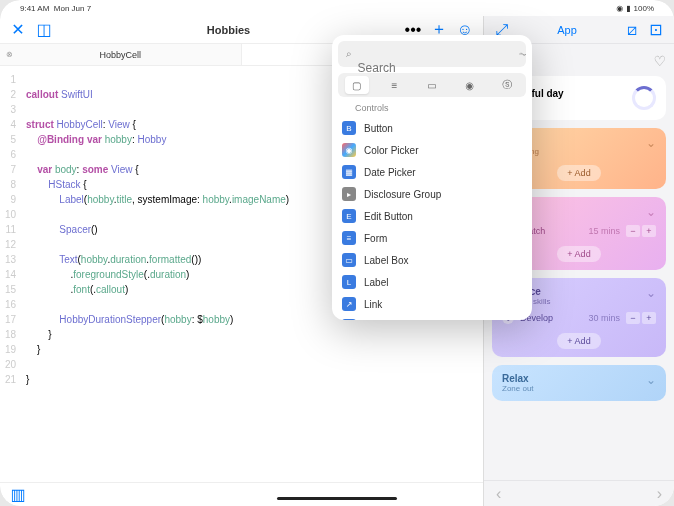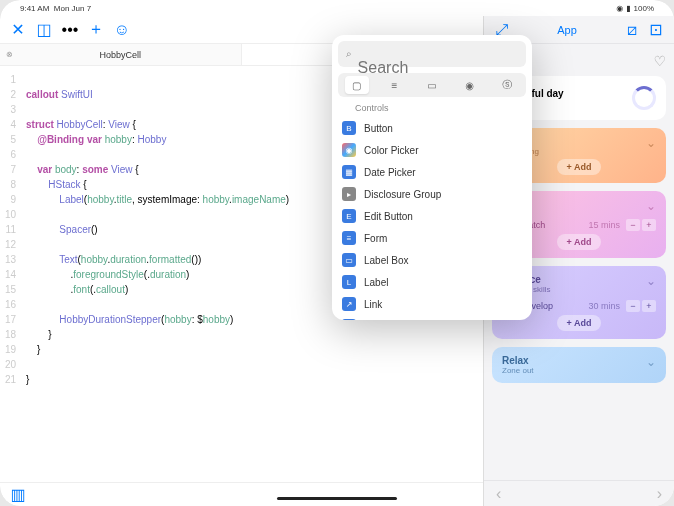--- a/index.html
+++ b/index.html
@@ -91,6 +91,7 @@
           <span class="icon-btn blue">✕</span>
           <span class="icon-btn blue">◫</span>
         </div>
+        <div class="center">Hobbies</div>
         <div class="right">
           <span class="icon-btn">•••</span>
           <span class="icon-btn blue">＋</span>

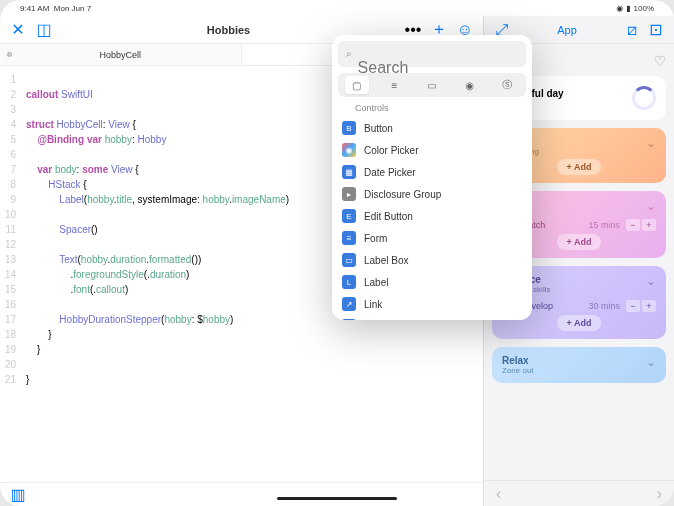--- a/index.html
+++ b/index.html
@@ -54,7 +54,7 @@
 
 .library { position: absolute; left: 332px; top: 35px; width: 200px; height: 285px; background: #fff; border-radius: 12px; box-shadow: 0 10px 40px rgba(0,0,0,0.25); display: flex; flex-direction: column; overflow: hidden; z-index: 10; }
 .lib-search { height: 26px; margin: 6px; background: #f0f0f0; border-radius: 6px; display: flex; align-items: center; padding: 0 8px; gap: 6px; color: #888; font-size: 10px; }
-.lib-search input { flex: 1; border: none; background: transparent; outline: none; font-size: 16px; margin-top: 27px; }
+.lib-search input { flex: 1; border: none; background: transparent; outline: none; font-size: 12px; margin-top: 27px; }
 .lib-tabs { height: 24px; margin: 0 6px 6px 6px; background: #f0f0f0; border-radius: 6px; display: flex; align-items: center; justify-content: space-around; }
 .lib-tab { width: 24px; height: 18px; display: flex; align-items: center; justify-content: center; border-radius: 4px; font-size: 10px; color: #666; cursor: pointer; }
 .lib-tab.active { background: #fff; box-shadow: 0 1px 2px rgba(0,0,0,0.1); }

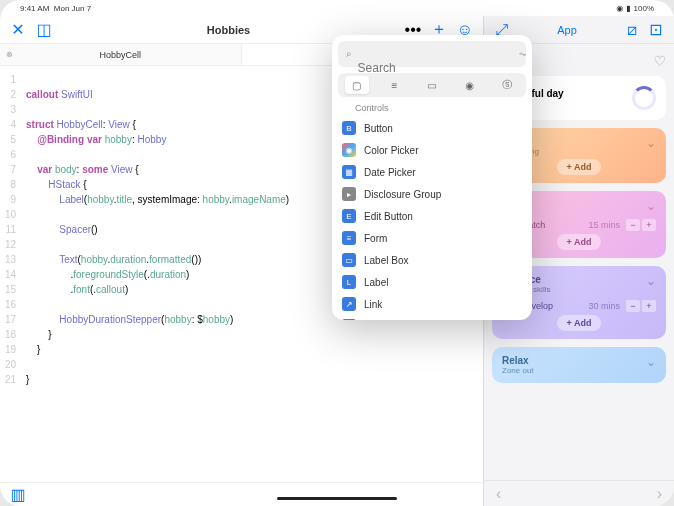--- a/index.html
+++ b/index.html
@@ -40,7 +40,7 @@
 .card-sub { font-size: 8px; opacity: 0.7; }
 .chevron { font-size: 12px; opacity: 0.5; }
 .pill { border-radius: 12px; padding: 3px 10px; font-size: 9px; text-align: center; display: inline-flex; align-items: center; gap: 3px; }
-.add-row { margin-top: 0; text-align: center; font-weight: bold; }
+.add-row { margin-top: 6px; text-align: center; }
 .stepper { display: flex; gap: 2px; }
 .step-btn { width: 14px; height: 12px; border-radius: 2px; font-size: 9px; display: flex; align-items: center; justify-content: center; }
 

